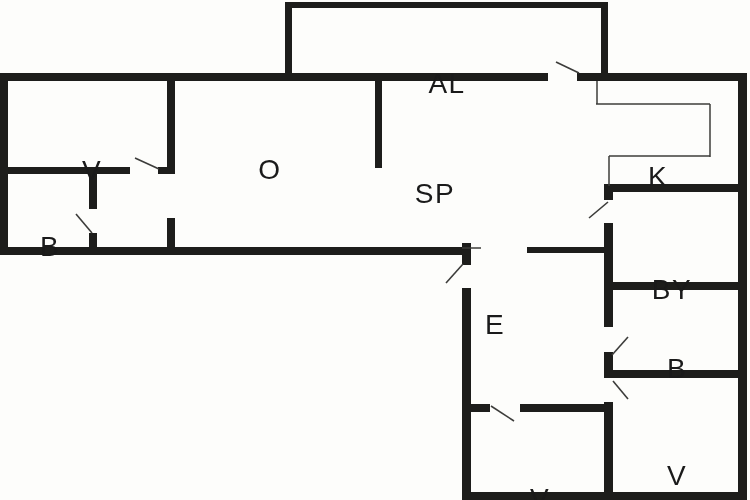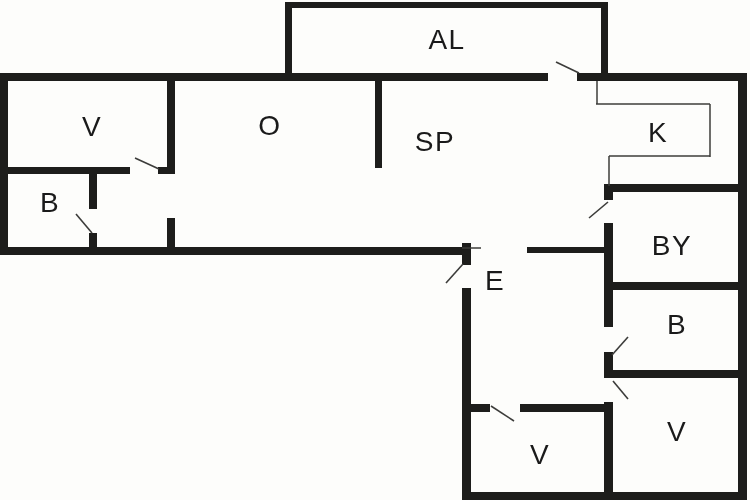--- a/index.html
+++ b/index.html
@@ -39,6 +39,7 @@
     color: var(--label, #1a1a1a);
     white-space: nowrap;
     user-select: none;
+    margin-top: 44px;
   }
 </style>
 </head>

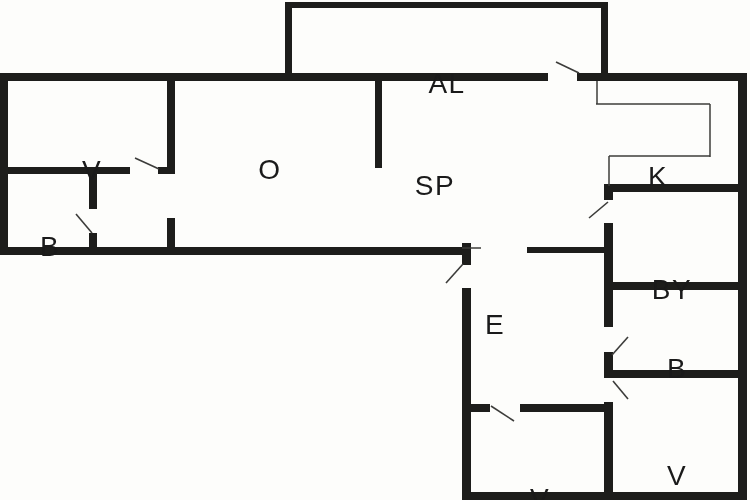--- a/index.html
+++ b/index.html
@@ -110,7 +110,7 @@
   <span class="room-label" style="left:447px; top:40px;">AL</span>
   <span class="room-label" style="left:92px;  top:127px;">V</span>
   <span class="room-label" style="left:270px; top:126px;">O</span>
-  <span class="room-label" style="left:435px; top:142px;">SP</span>
+  <span class="room-label" style="left:435px; top:150px;">SP</span>
   <span class="room-label" style="left:658px; top:133px;">K</span>
   <span class="room-label" style="left:50px;  top:203px;">B</span>
   <span class="room-label" style="left:672px; top:246px;">BY</span>

